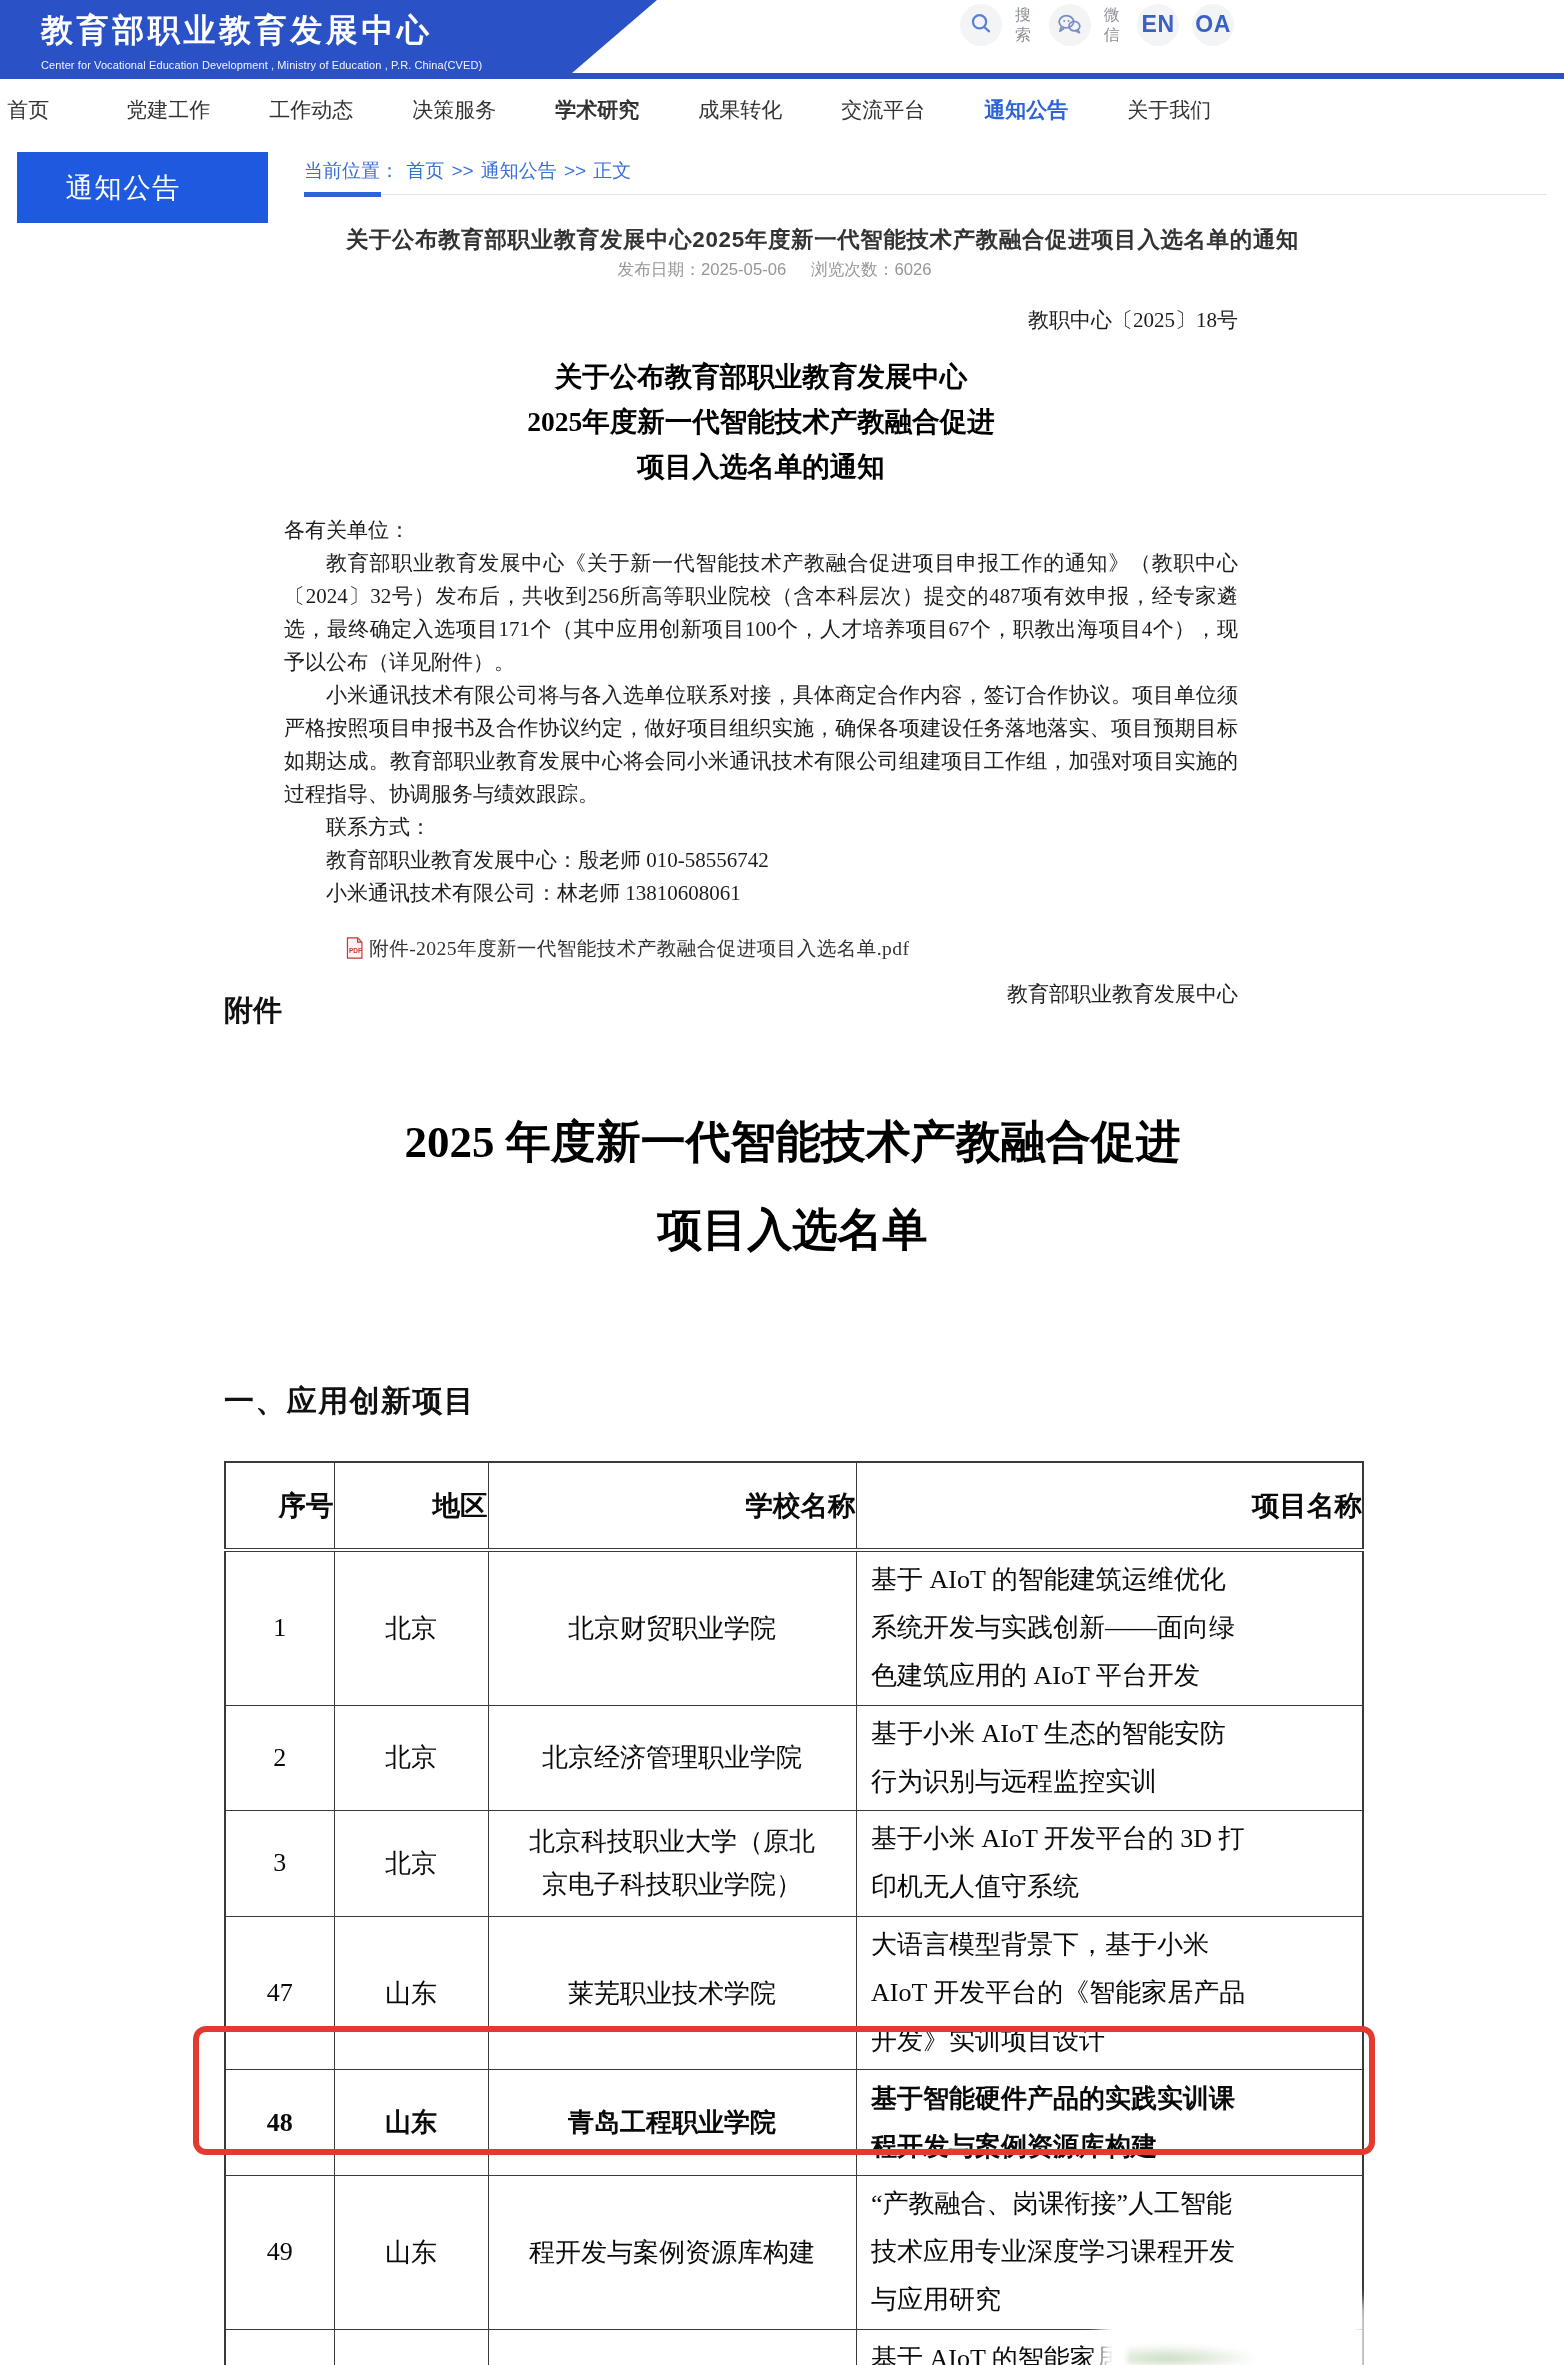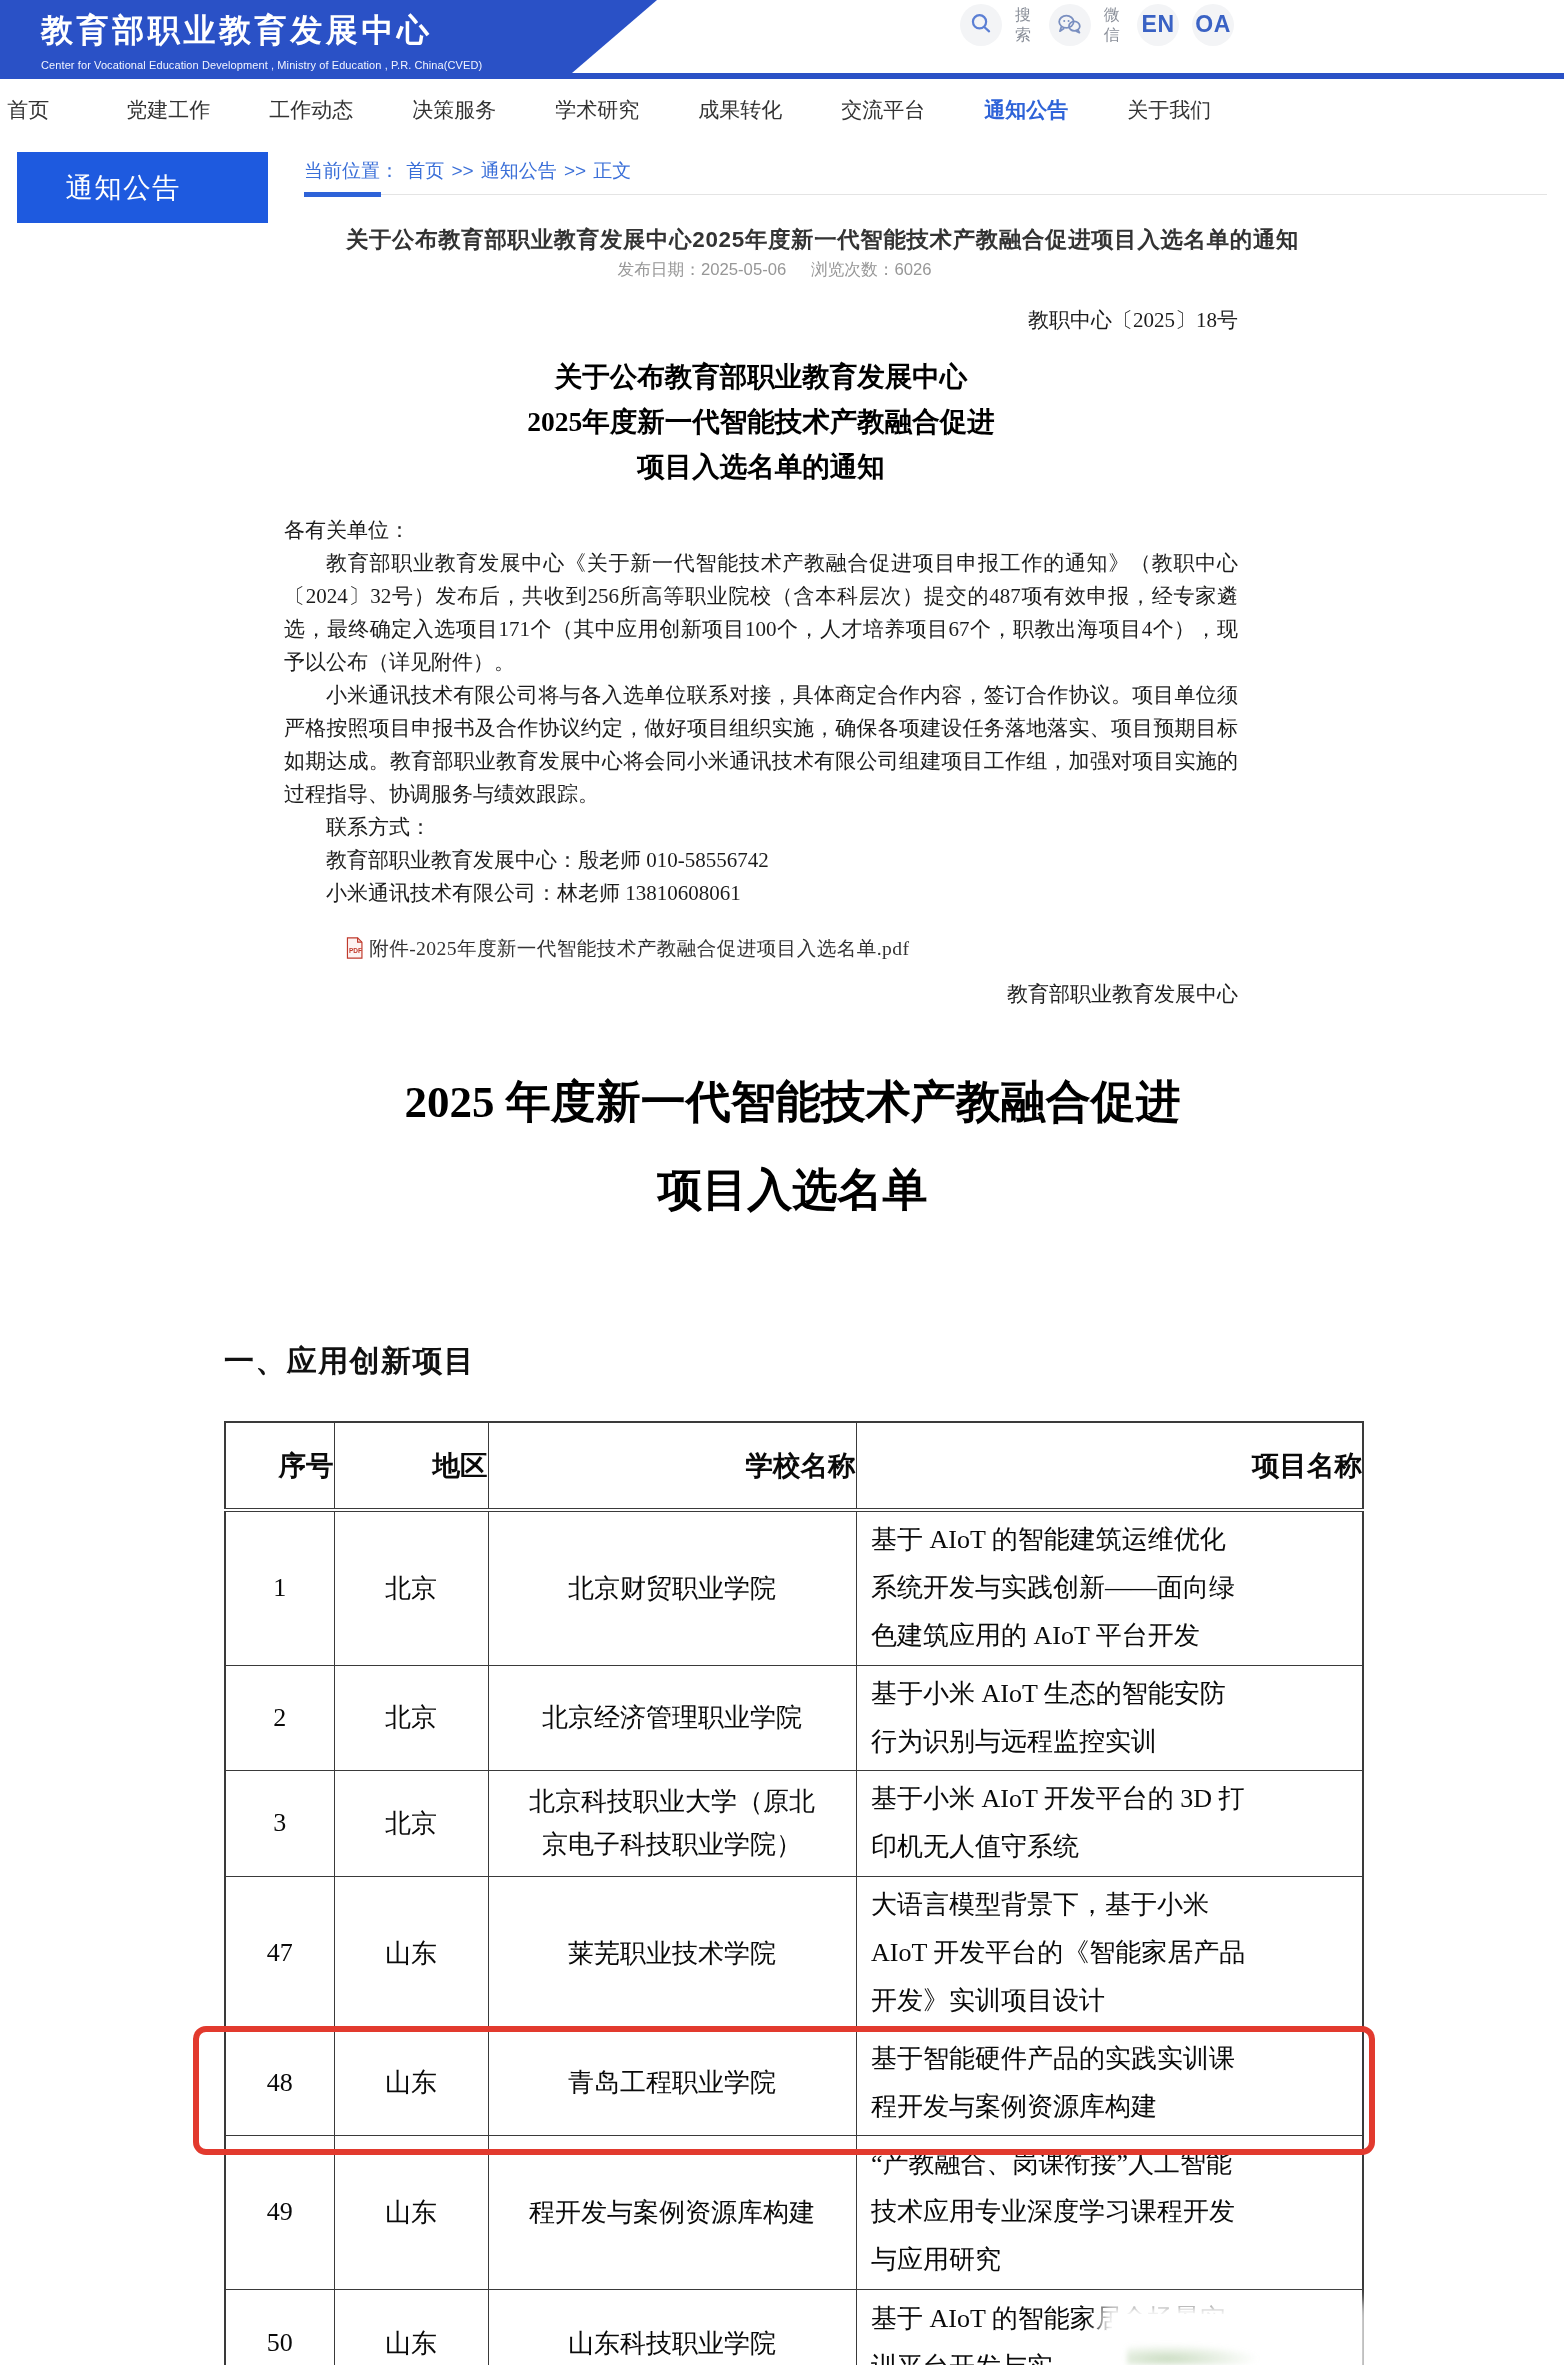--- a/index.html
+++ b/index.html
@@ -84,7 +84,7 @@
   td.c-school { text-align:center; white-space:pre-line; line-height:43px; padding:8px 10px; }
   td.c-project { text-align:left; white-space:pre-line; line-height:48px; padding:4.3px 14.5px; }
   .trow-0 { height:154px; } .trow-1 { height:98px; } .trow-2 { height:101px; }
-  .trow-3 { height:145px; } .trow-4 { height:104px; } .trow-5 { height:152px; }
+  .trow-3 { height:145px; } .trow-4 { height:104px;font-weight:bold; } .trow-5 { height:152px; }
   .trow-6 { height:109px; }
   .trow-2 td { border-bottom:4.3px double #3a3a3a; }
 

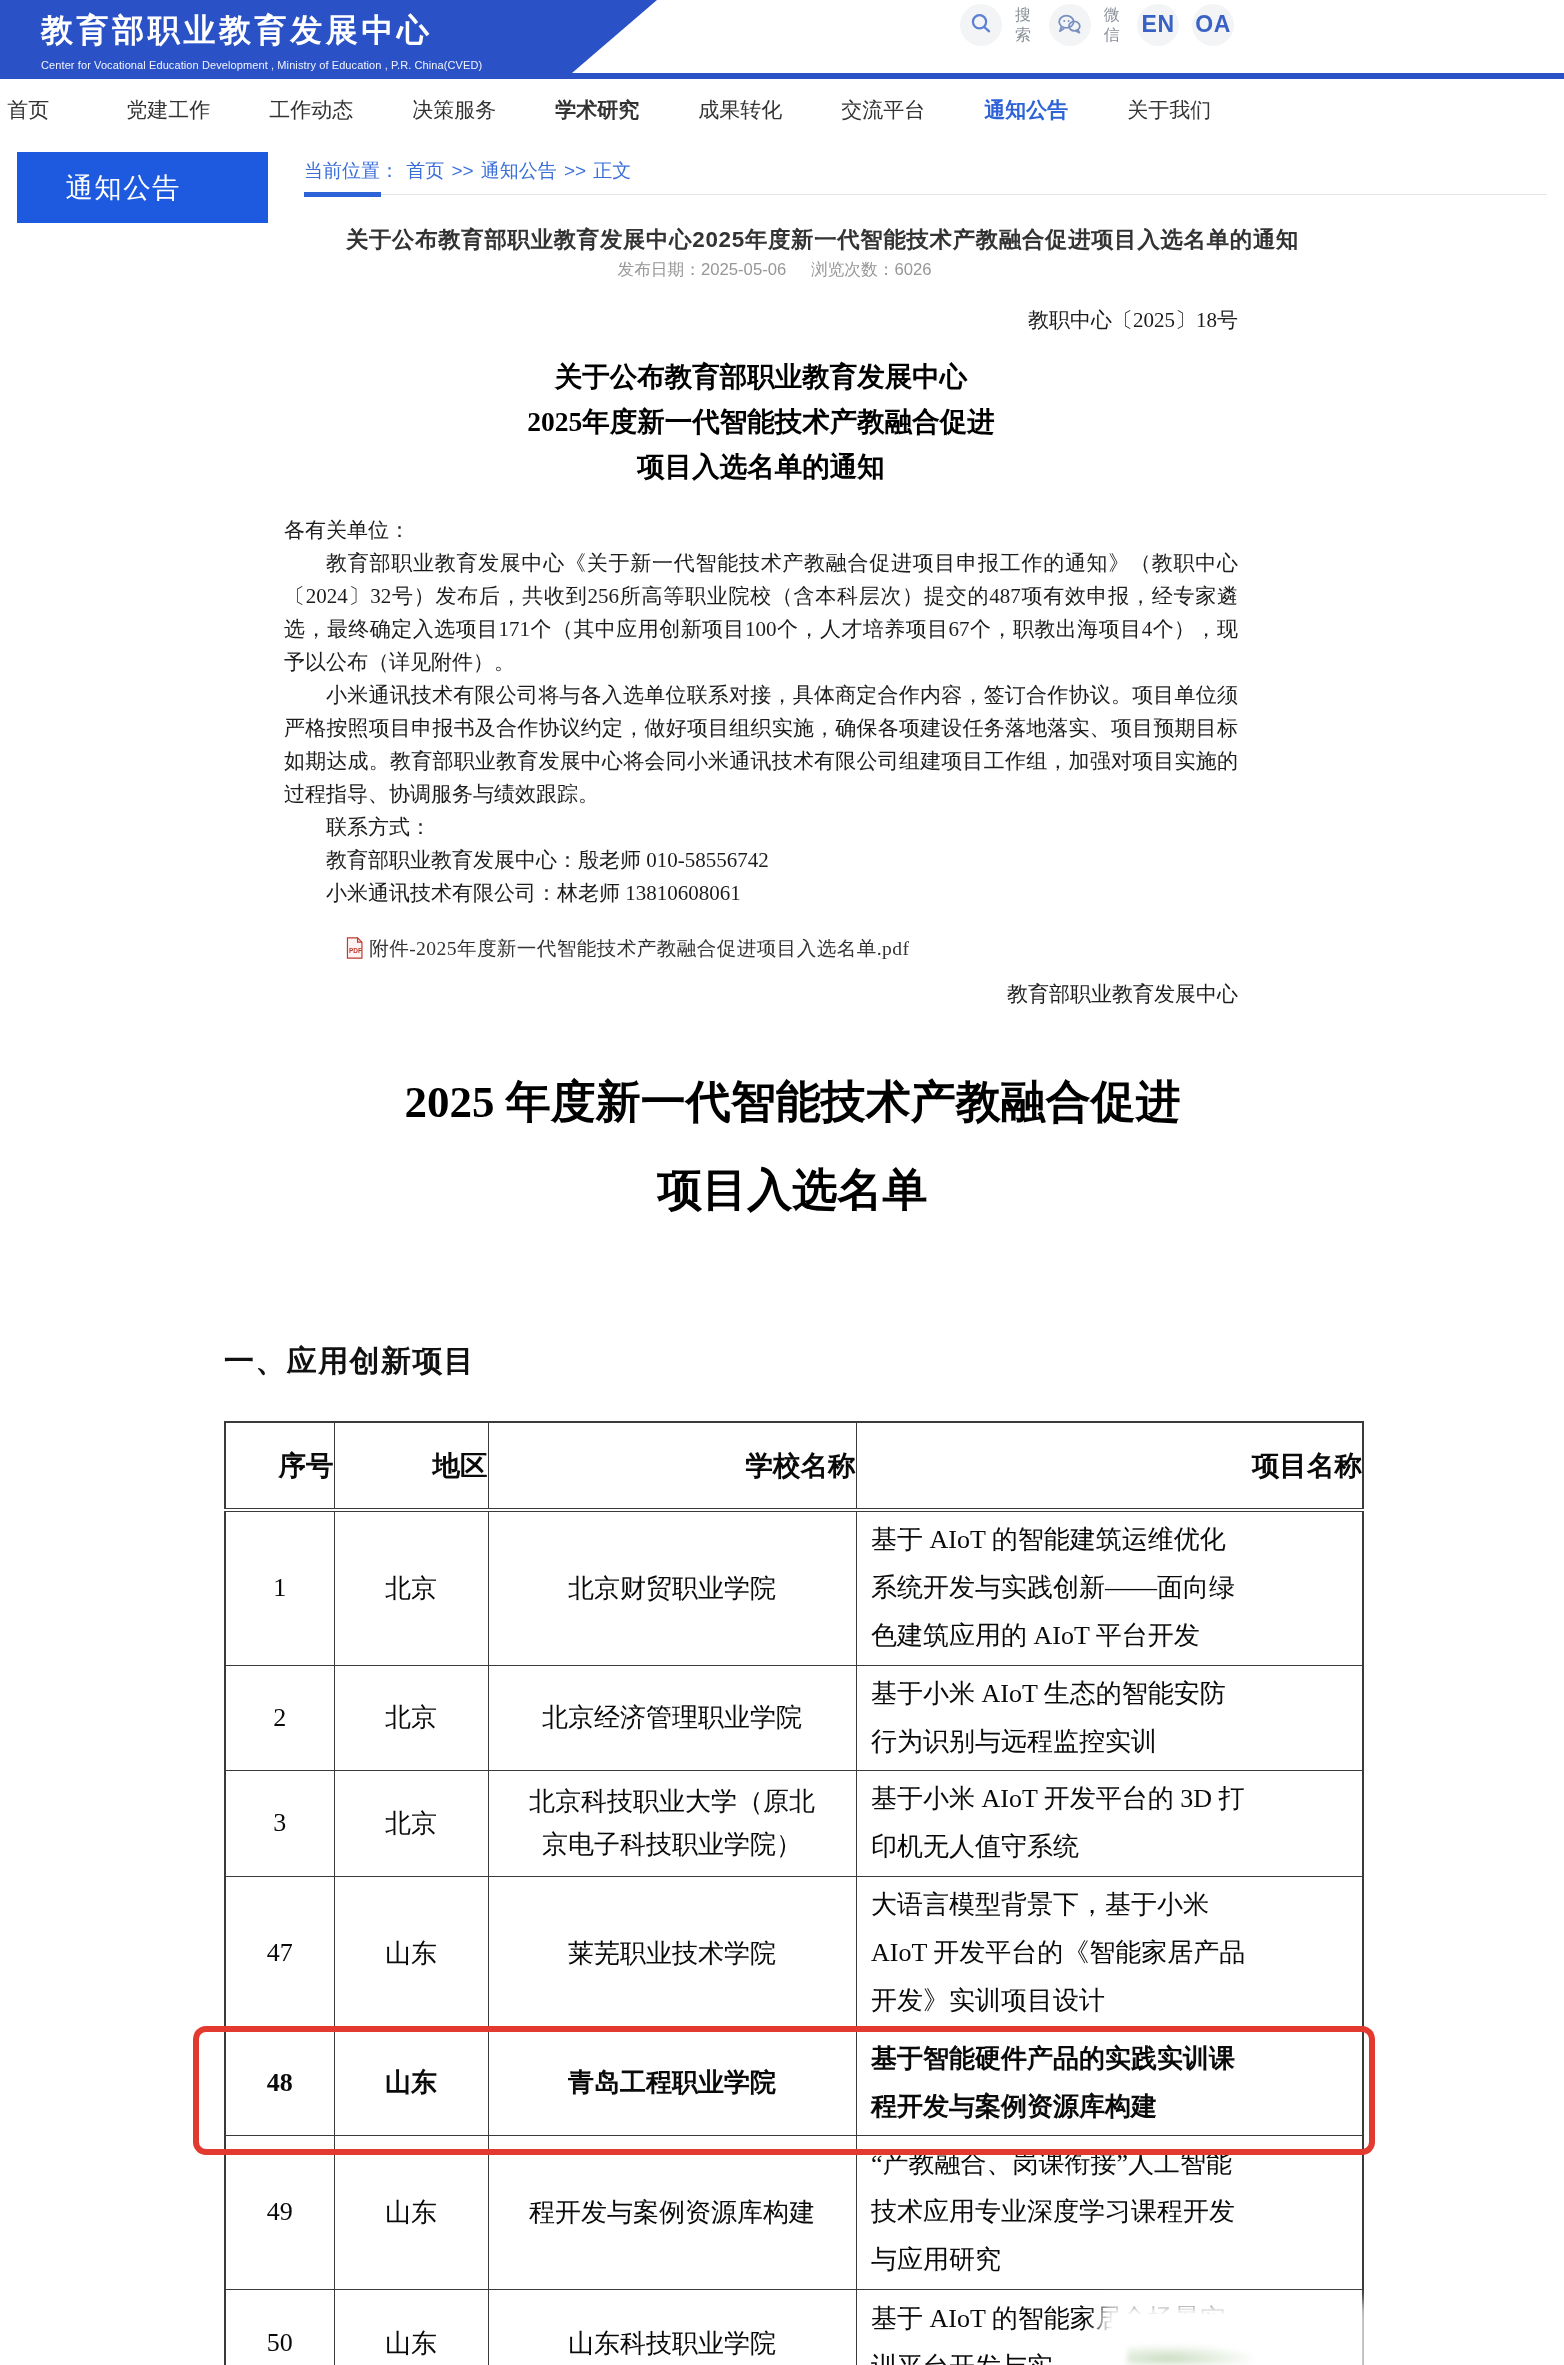--- a/index.html
+++ b/index.html
@@ -222,6 +222,7 @@
   </div>
 
   <div class="appendix">
+    <div class="appendix-label">附件</div>
     <div class="big-title">
       <div>2025 年度新一代智能技术产教融合促进</div>
       <div>项目入选名单</div>

